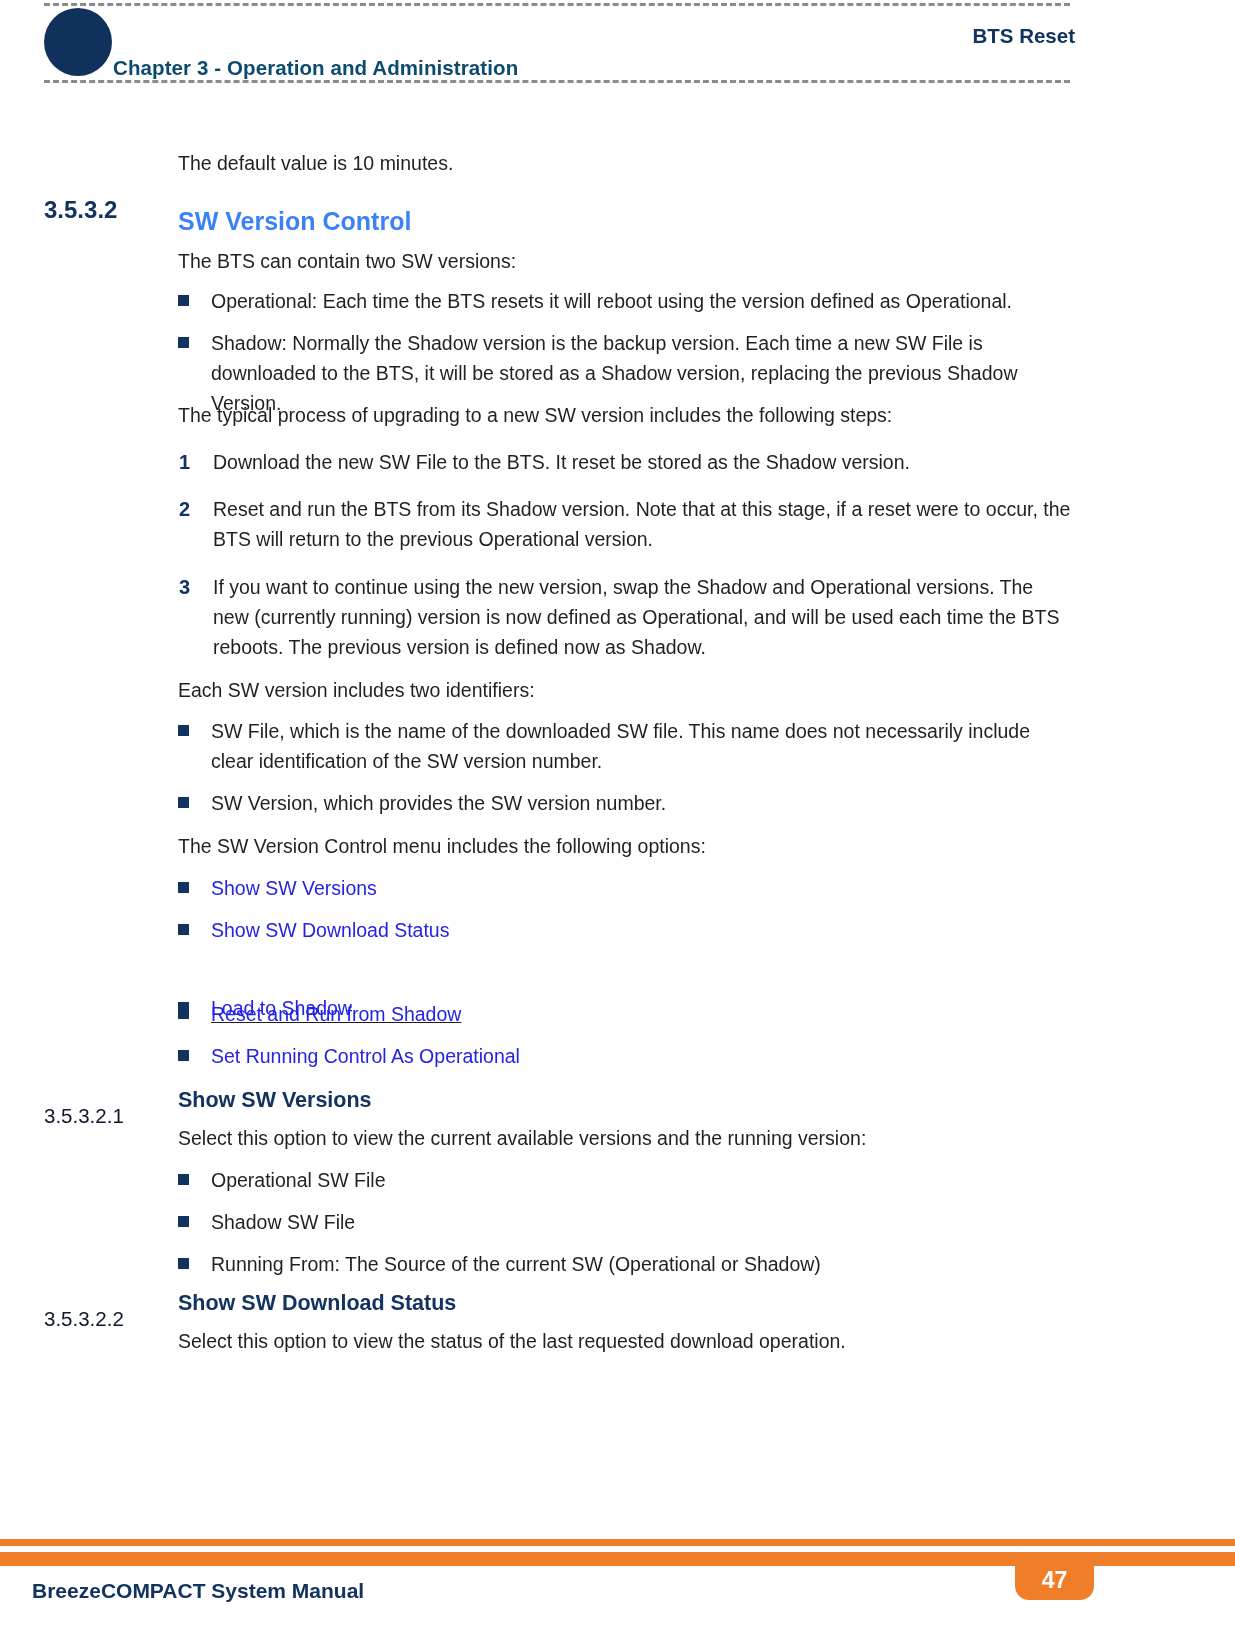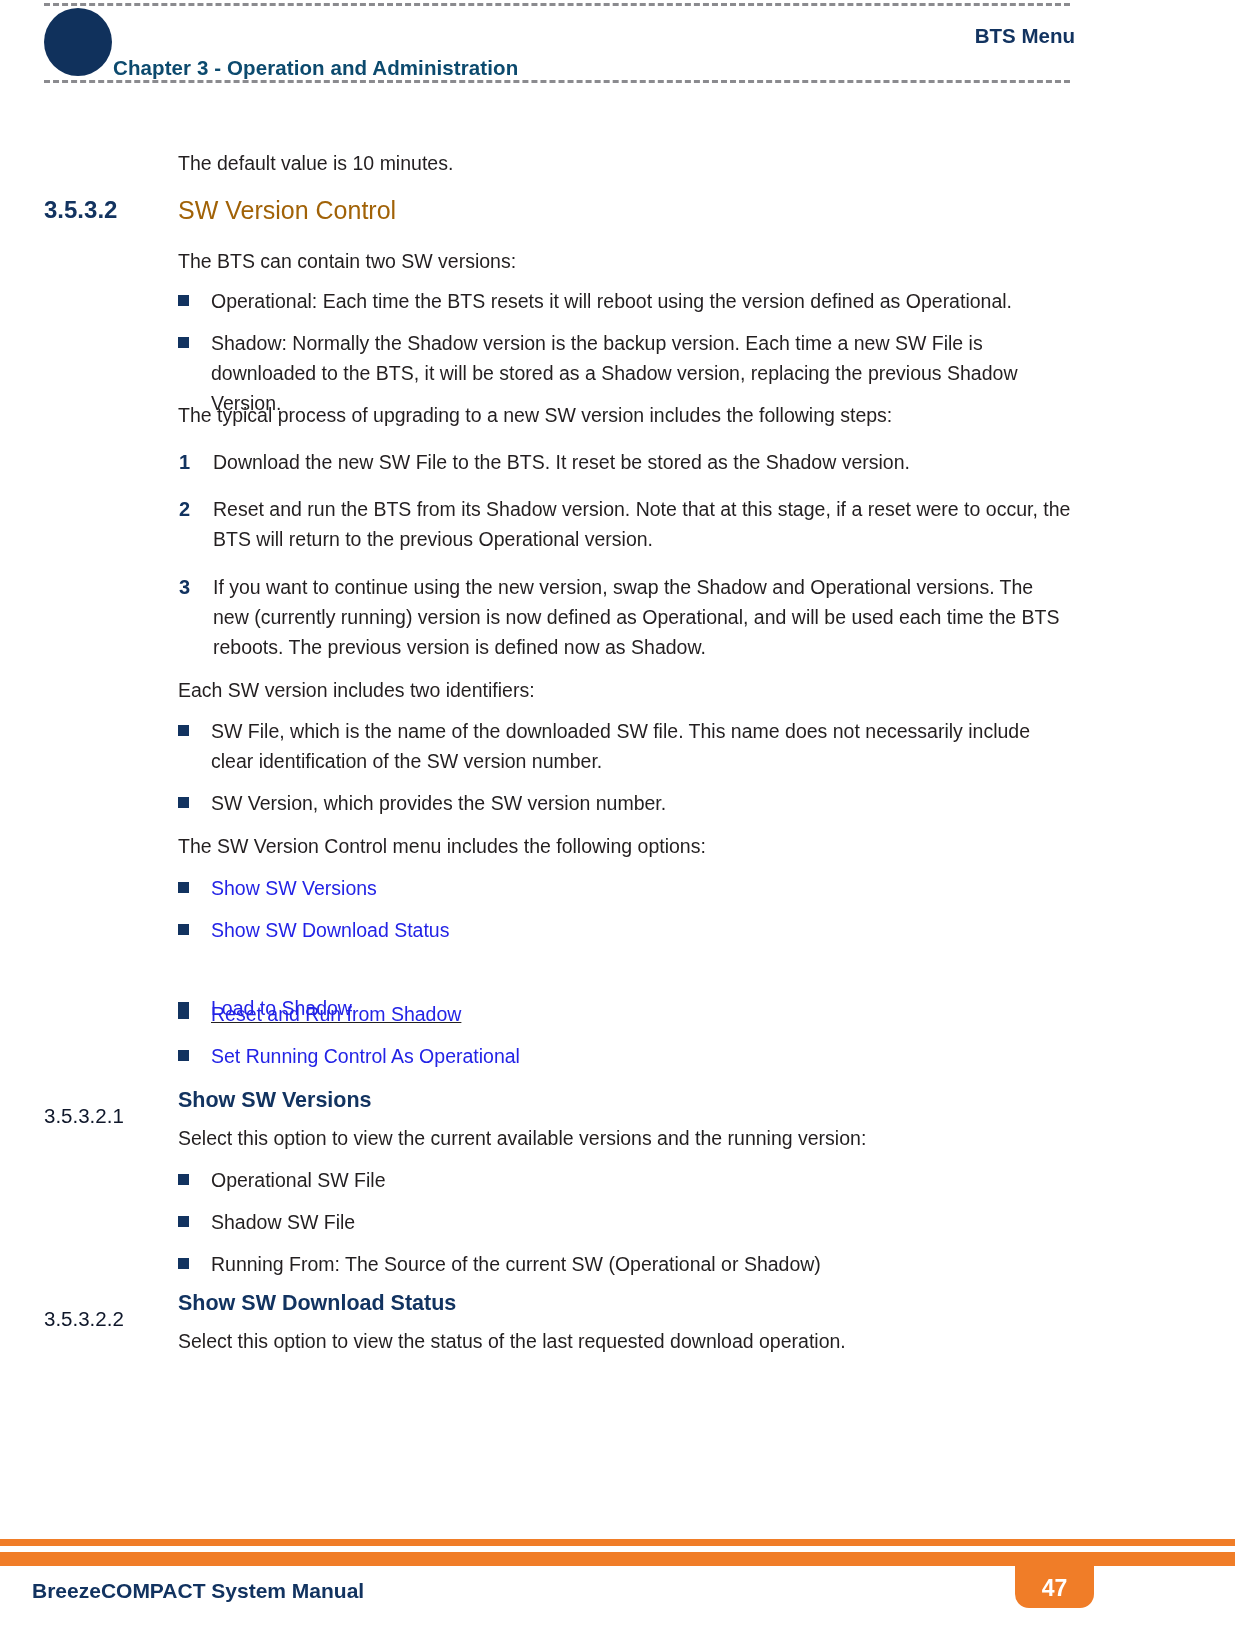--- a/index.html
+++ b/index.html
@@ -242,7 +242,7 @@
   <div class="header-dash-top"></div>
   <div class="header-dot"></div>
   <div class="header-chapter">Chapter 3 - Operation and Administration</div>
-  <div class="header-section">BTS Menu</div>
+  <div class="header-section">BTS Reset</div>
   <div class="header-dash-bottom"></div>
 </div>
 

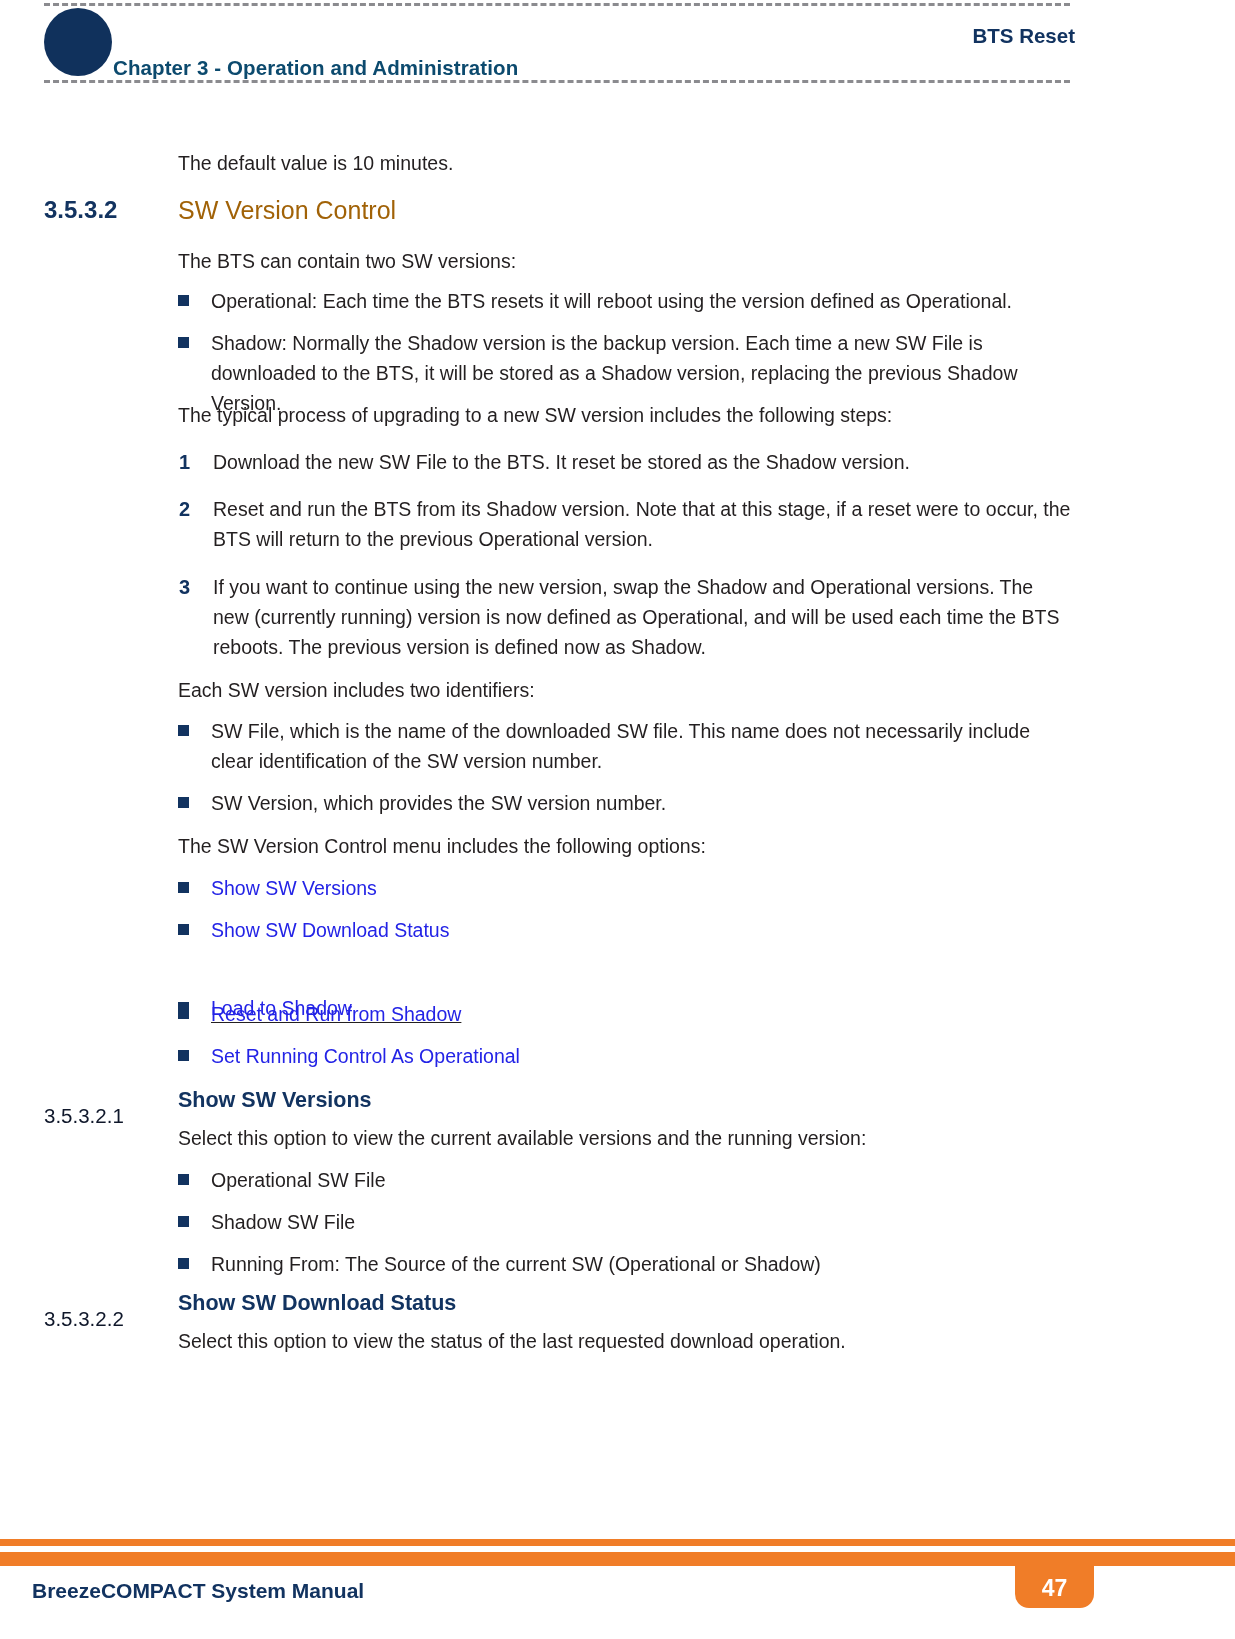--- a/index.html
+++ b/index.html
@@ -107,10 +107,10 @@
   .h2-title {
     position: absolute;
     left: 134px;
-    top: 0;
+    top: 11px;
     font-size: 25px;
-    font-weight: normal;
-    color: #a16207;
+    font-weight: bold;
+    color: #3b82f6;
     white-space: nowrap;
   }
 

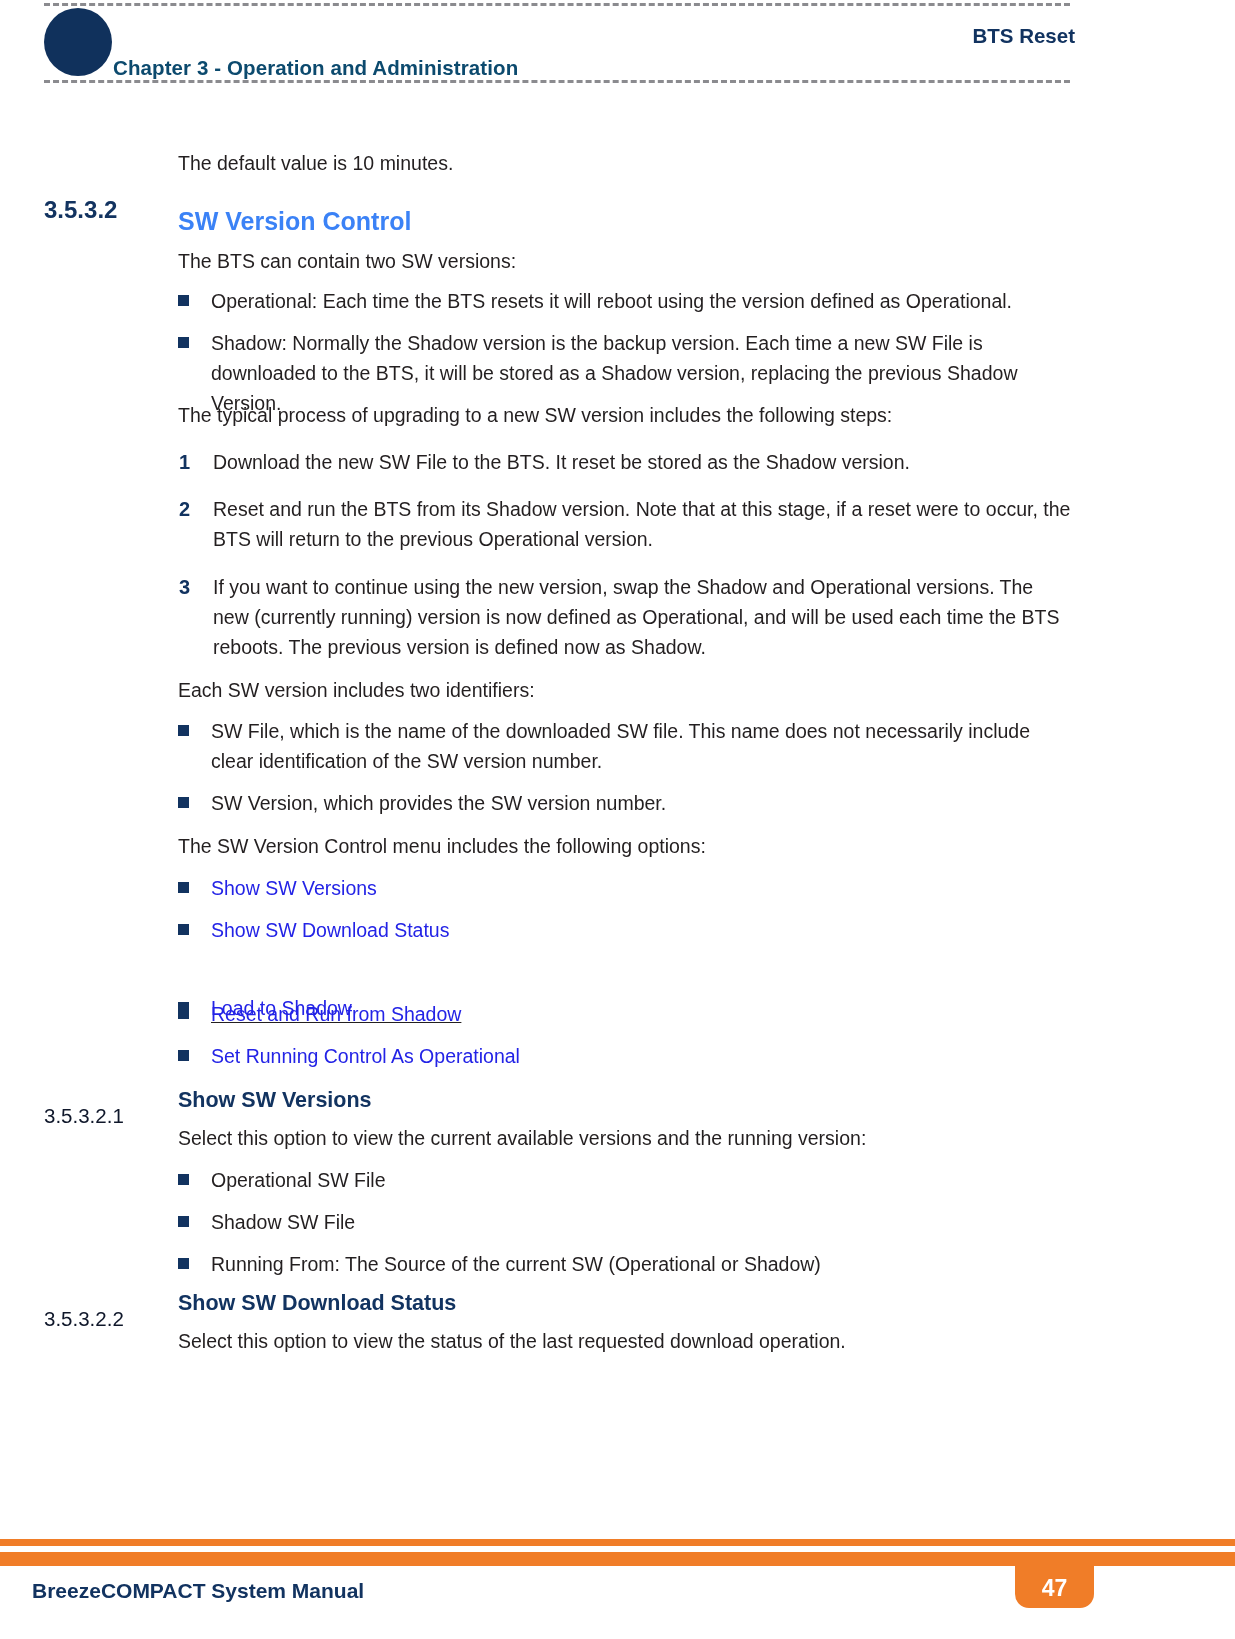--- a/index.html
+++ b/index.html
@@ -221,7 +221,7 @@
     left: 1015px;
     top: 33px;
     width: 79px;
-    height: 56px;
+    height: 48px;
     background: #f07d28;
     border-bottom-left-radius: 14px;
     border-bottom-right-radius: 14px;

